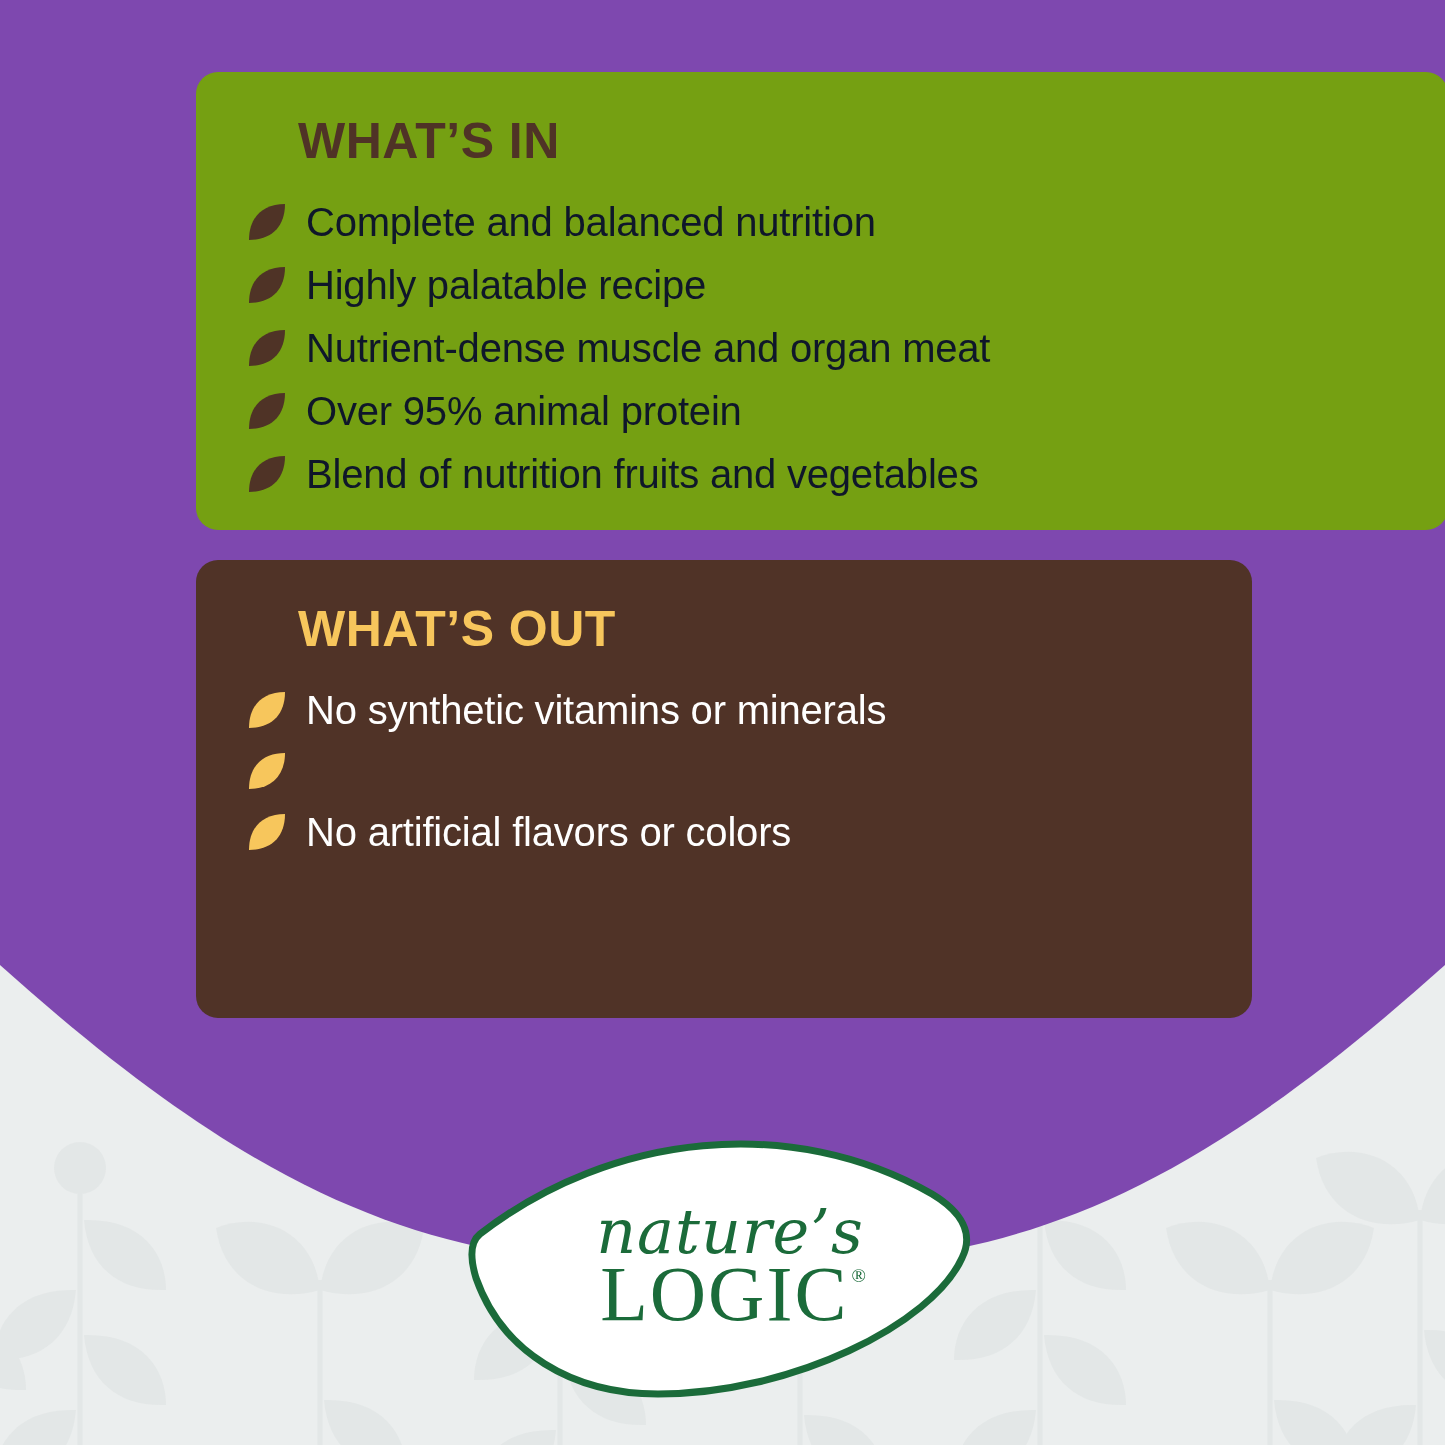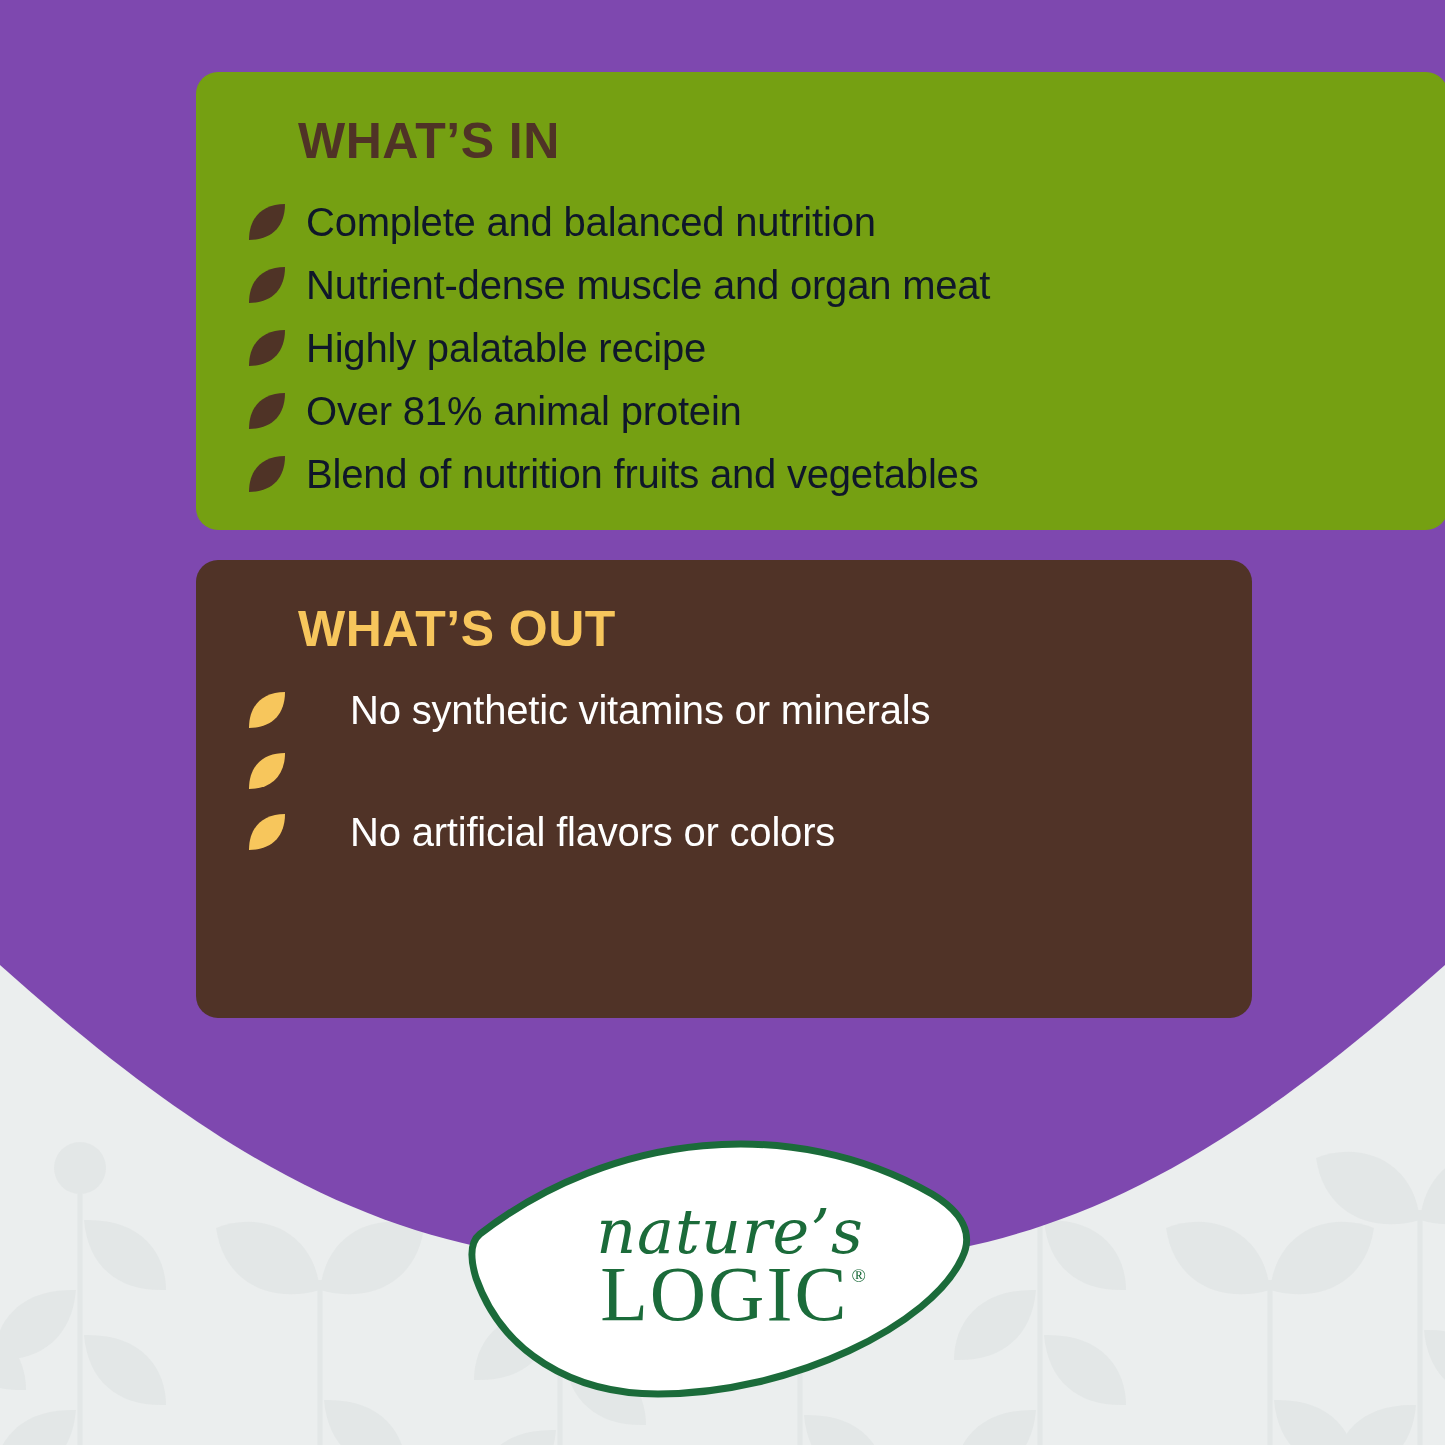--- a/index.html
+++ b/index.html
@@ -198,14 +198,14 @@
         <svg class="leaf-icon" viewBox="0 0 46 46" xmlns="http://www.w3.org/2000/svg">
           <path d="M41,5 C41,28 27,41 5,41 C5,18 19,5 41,5 Z" fill="#4f3326"></path>
         </svg>
+        <span class="bullet-text">Highly palatable recipe</span>
+      </li>
+
+      <li class="bullet">
+        <svg class="leaf-icon" viewBox="0 0 46 46" xmlns="http://www.w3.org/2000/svg">
+          <path d="M41,5 C41,28 27,41 5,41 C5,18 19,5 41,5 Z" fill="#4f3326"></path>
+        </svg>
         <span class="bullet-text">Nutrient-dense muscle and organ meat</span>
-      </li>
-
-      <li class="bullet">
-        <svg class="leaf-icon" viewBox="0 0 46 46" xmlns="http://www.w3.org/2000/svg">
-          <path d="M41,5 C41,28 27,41 5,41 C5,18 19,5 41,5 Z" fill="#4f3326"></path>
-        </svg>
-        <span class="bullet-text">Highly palatable recipe</span>
       </li>
 
       <li class="bullet">

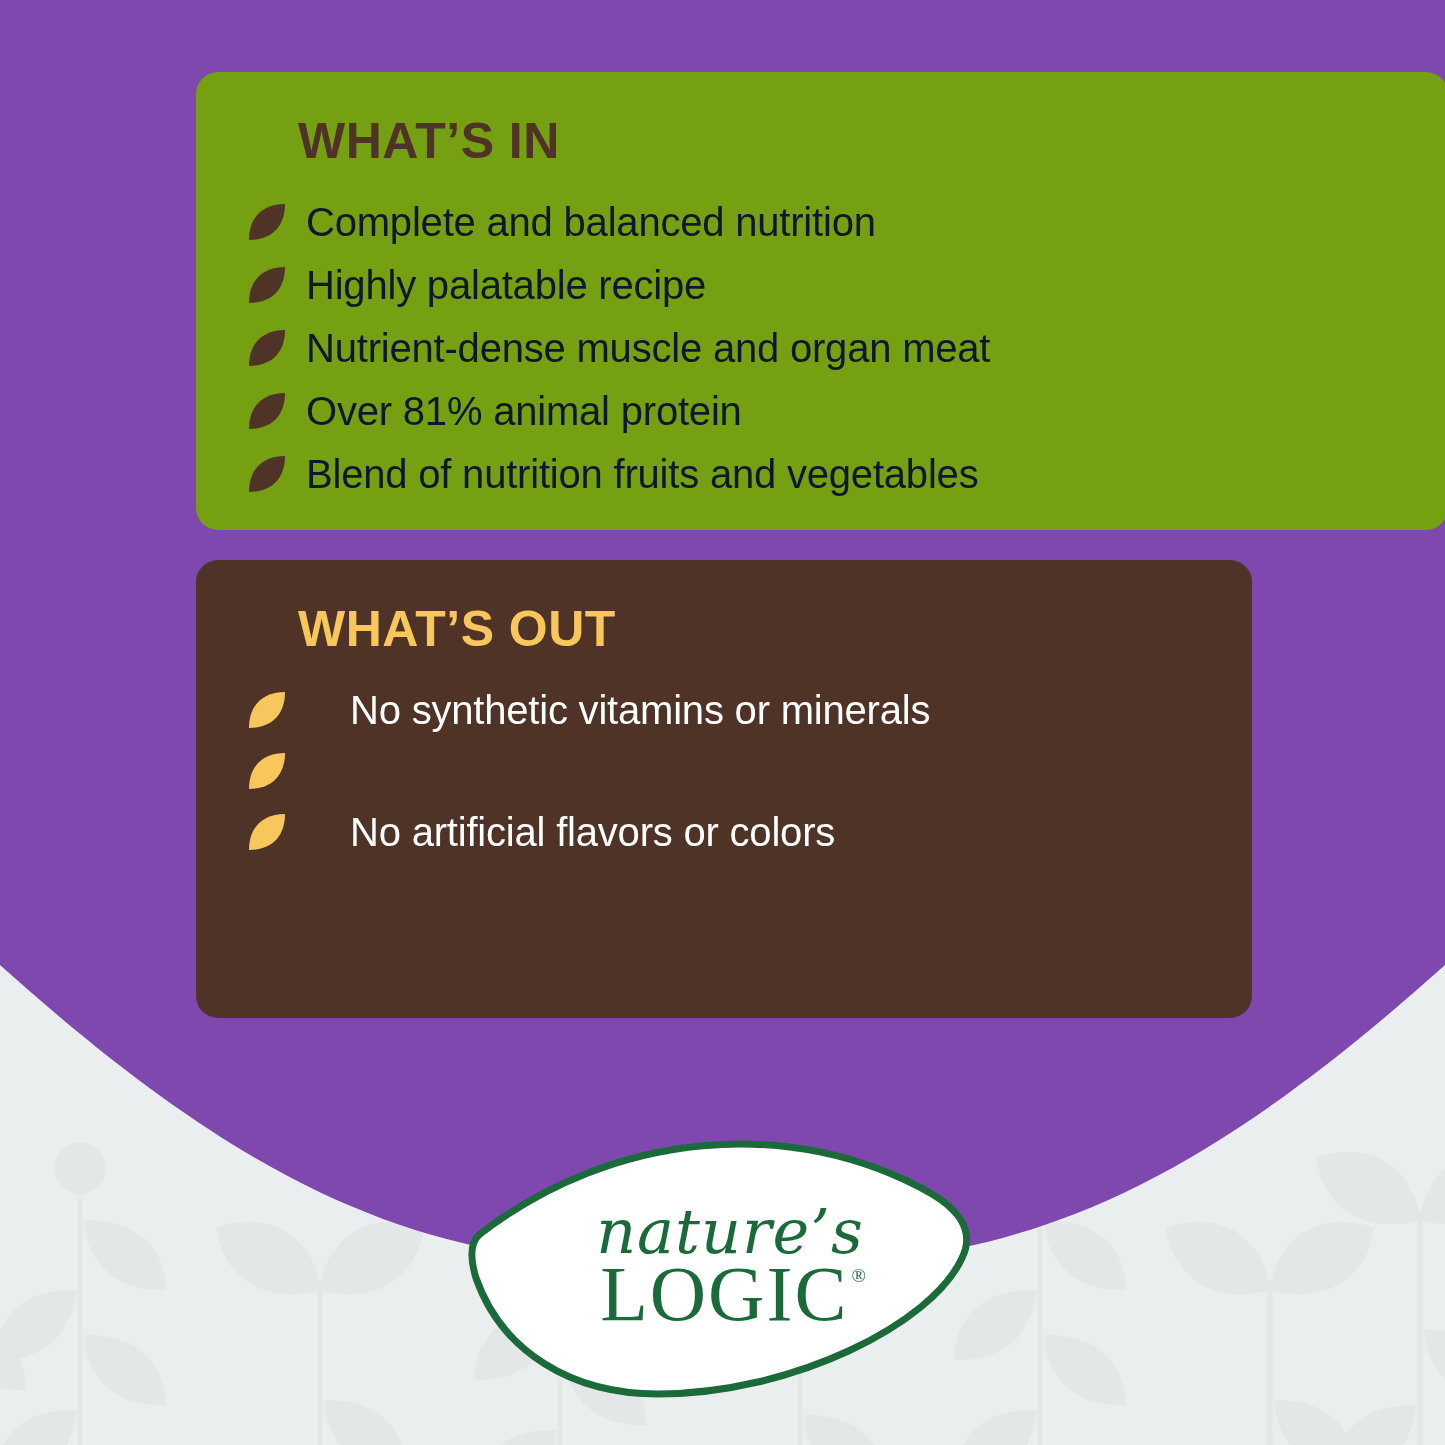--- a/index.html
+++ b/index.html
@@ -212,7 +212,7 @@
         <svg class="leaf-icon" viewBox="0 0 46 46" xmlns="http://www.w3.org/2000/svg">
           <path d="M41,5 C41,28 27,41 5,41 C5,18 19,5 41,5 Z" fill="#4f3326"></path>
         </svg>
-        <span class="bullet-text">Over 81% animal protein</span>
+        <span class="bullet-text">Over 95% animal protein</span>
       </li>
 
       <li class="bullet">

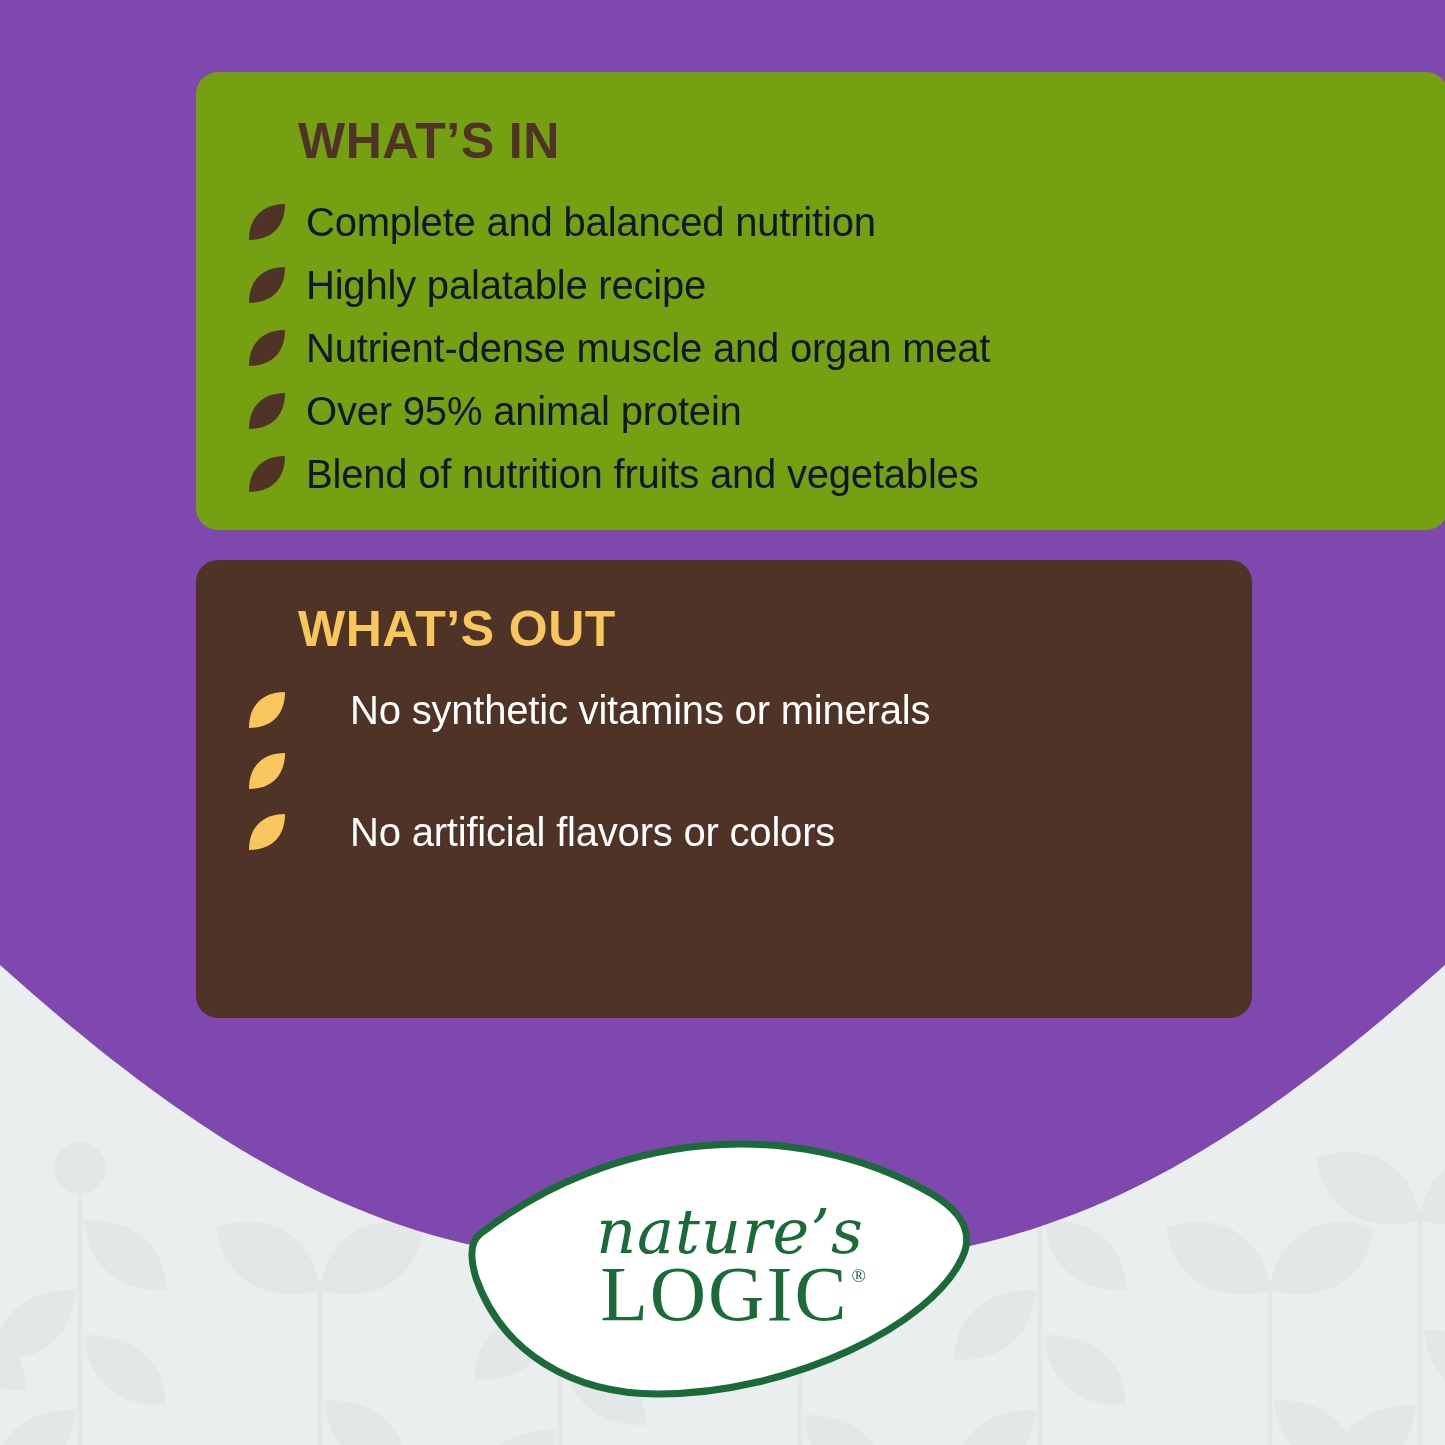--- a/index.html
+++ b/index.html
@@ -90,7 +90,7 @@
     white-space: nowrap;
   }
   .panel-out .bullet-text { color: #ffffff; }
-  .panel-out .bullet { margin-bottom: 9px; gap: 44px; }
+  .panel-out .bullet { margin-bottom: 9px; }
 
   
   .logo-badge {

